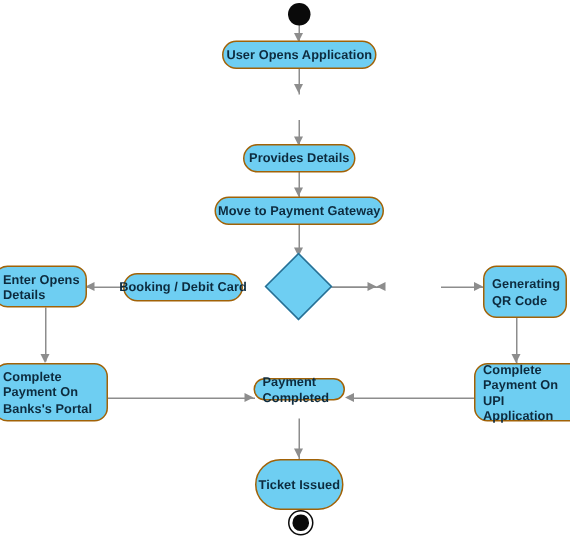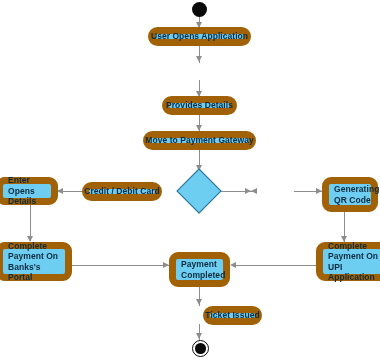--- a/index.html
+++ b/index.html
@@ -22,7 +22,7 @@
     position: absolute;
     box-sizing: border-box;
     background: #6ECEF2;
-    border: 7px solid #a16207;
+    border: 1px solid #a16207;
     border-radius: 11px;
     color: #0d2b3e;
     font-size: 8.5px;

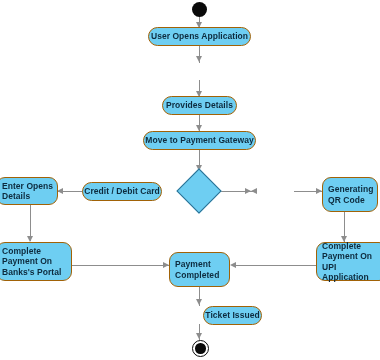--- a/index.html
+++ b/index.html
@@ -187,7 +187,7 @@
   <div class="diamond" style="left:183px; top:175px; width:32px; height:32px;"></div>
 
   <div class="node pill" style="left:82px; top:182px; width:80px; height:19px;">
-    <span class="txt">Credit / Debit Card</span>
+    <span class="txt">Booking / Debit Card</span>
   </div>
 
   <div class="node multi" style="left:-4px; top:177px; width:62px; height:28px;">

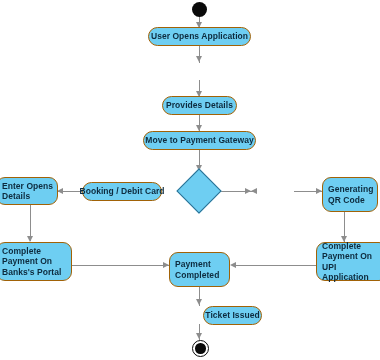--- a/index.html
+++ b/index.html
@@ -213,7 +213,7 @@
 Application</span>
   </div>
 
-  <div class="node multi" style="left:169px; top:252px; width:61px; height:35px;">
+  <div class="node multi" style="left:169px; top:252px; width:61px; height:15px;">
     <span class="txt">Payment
 Completed</span>
   </div>

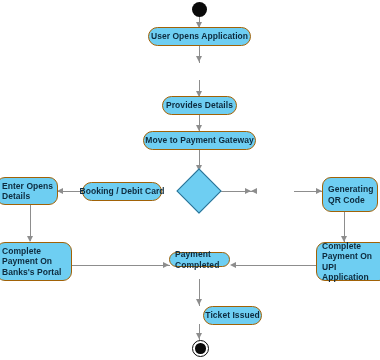--- a/index.html
+++ b/index.html
@@ -218,7 +218,7 @@
 Completed</span>
   </div>
 
-  <div class="node pill" style="left:170px; top:306px; width:59px; height:19px;margin-left:33px;">
+  <div class="node pill" style="left:170px; top:306px; width:59px; height:34px;">
     <span class="txt">Ticket Issued</span>
   </div>
 

